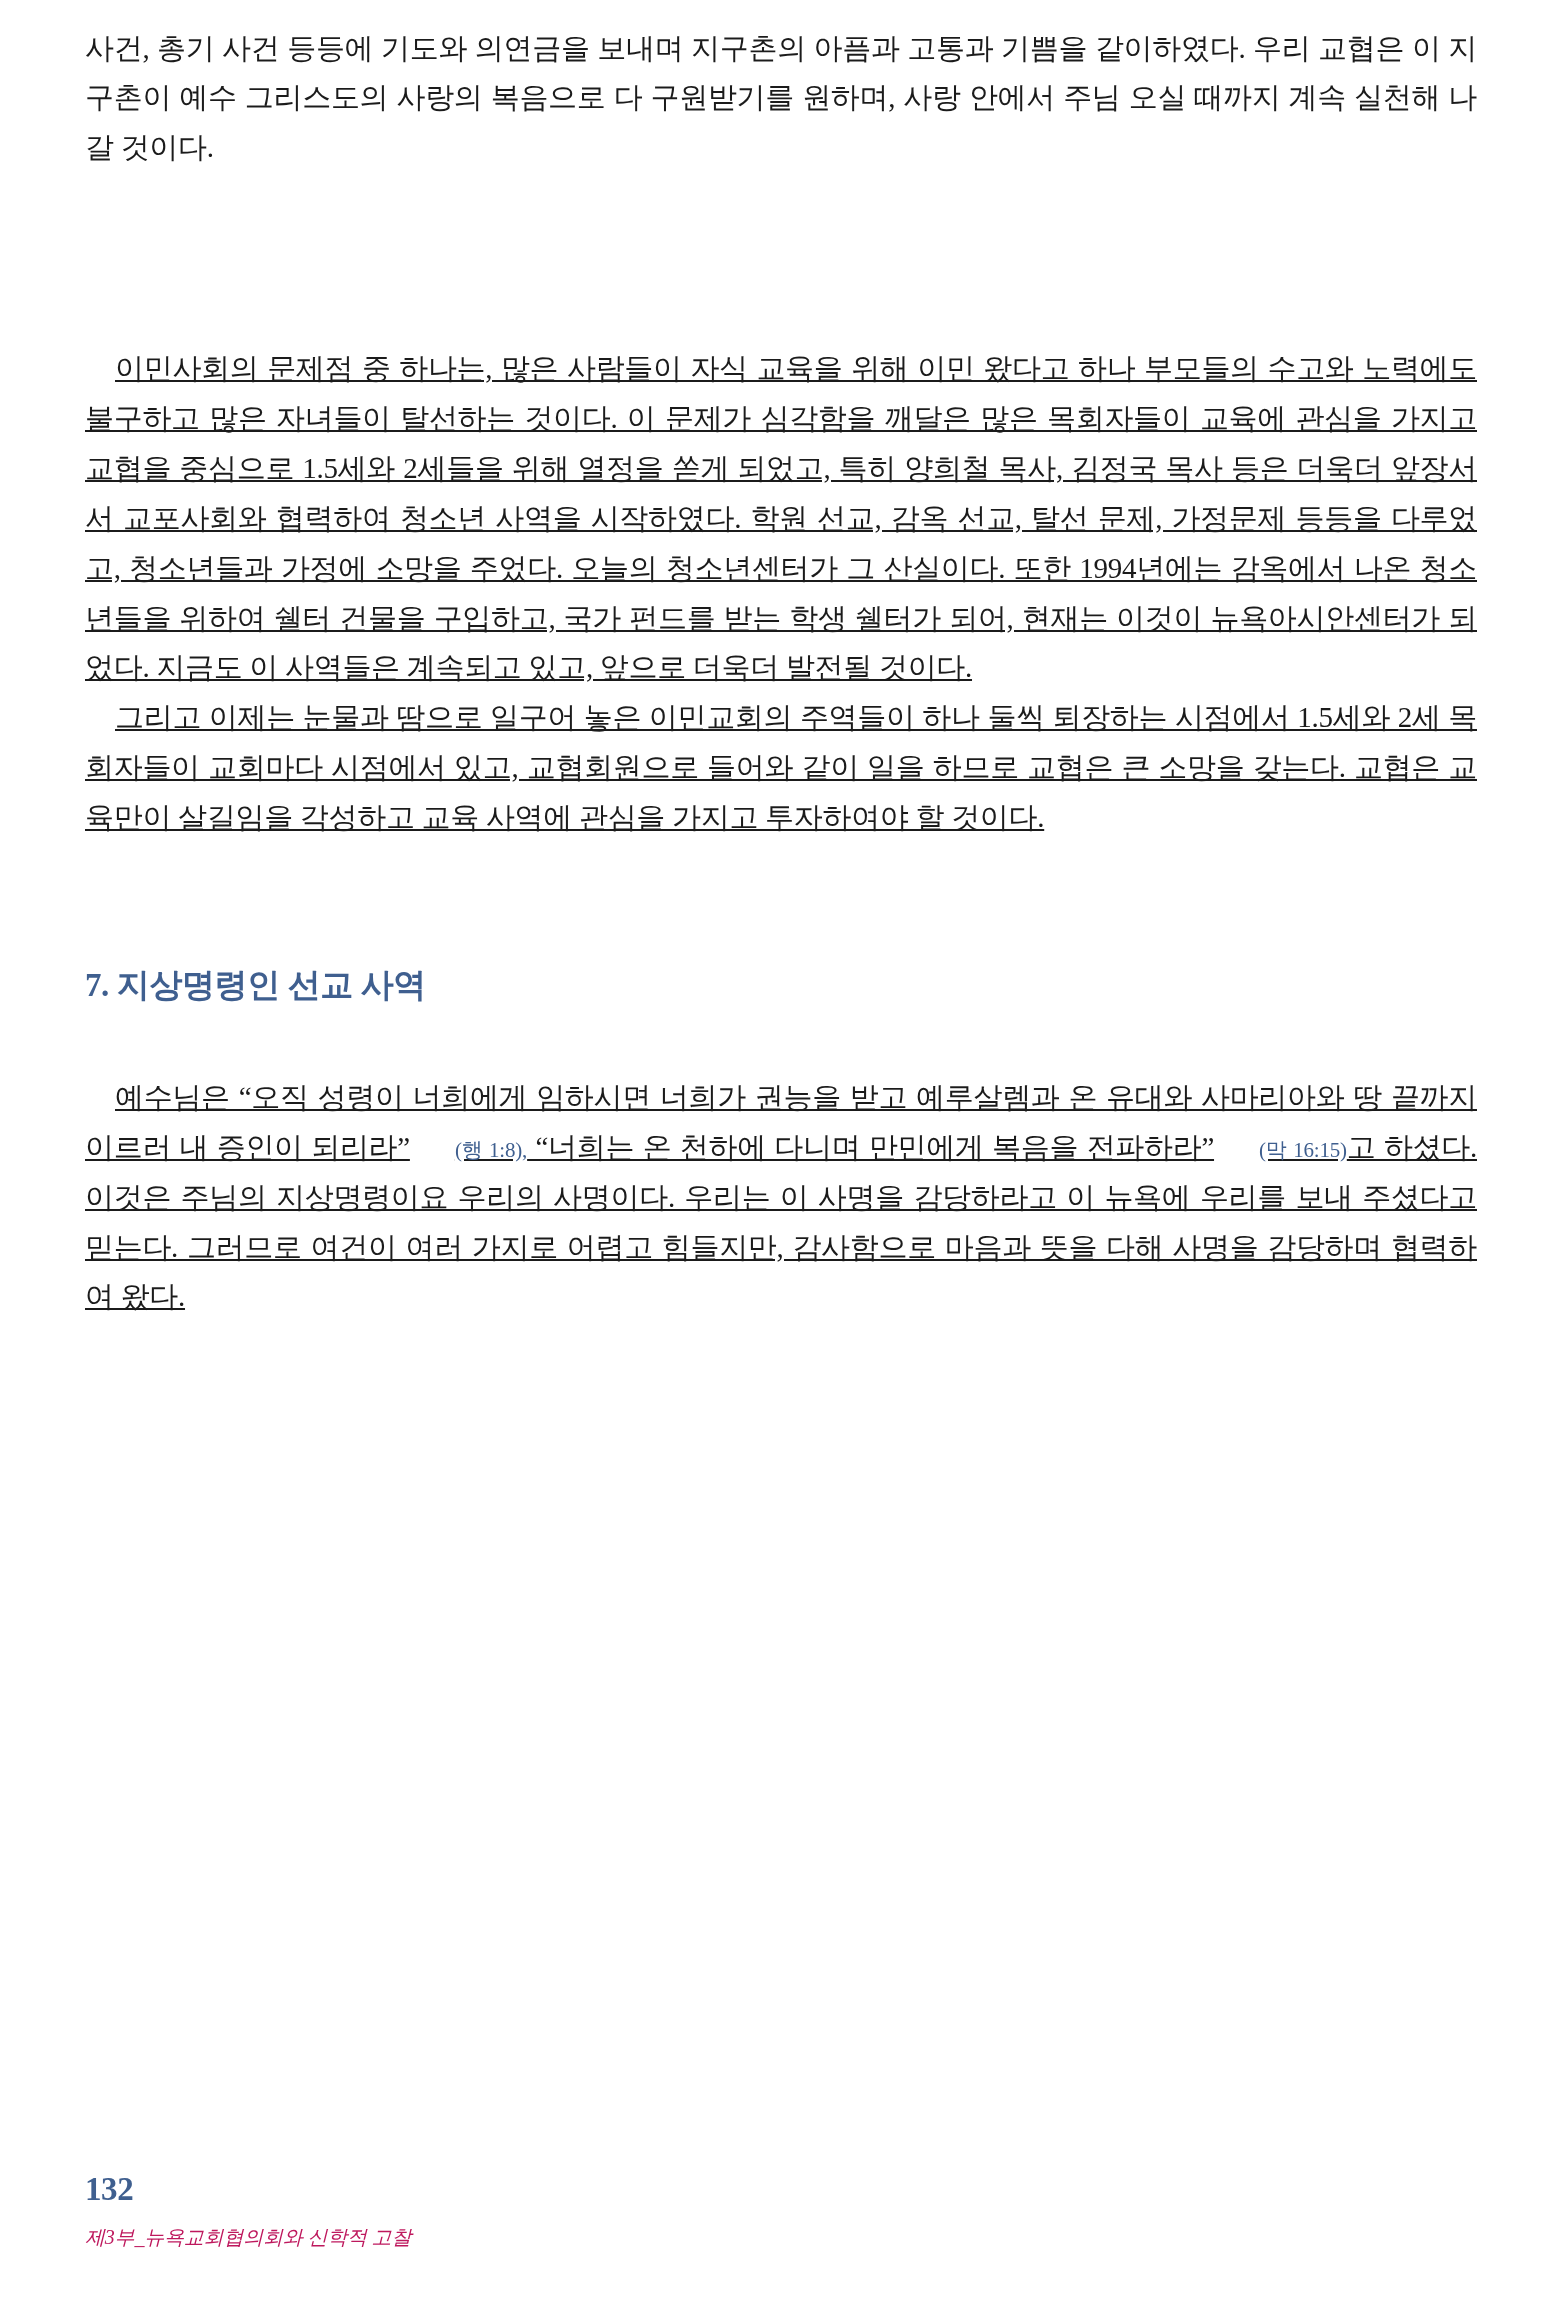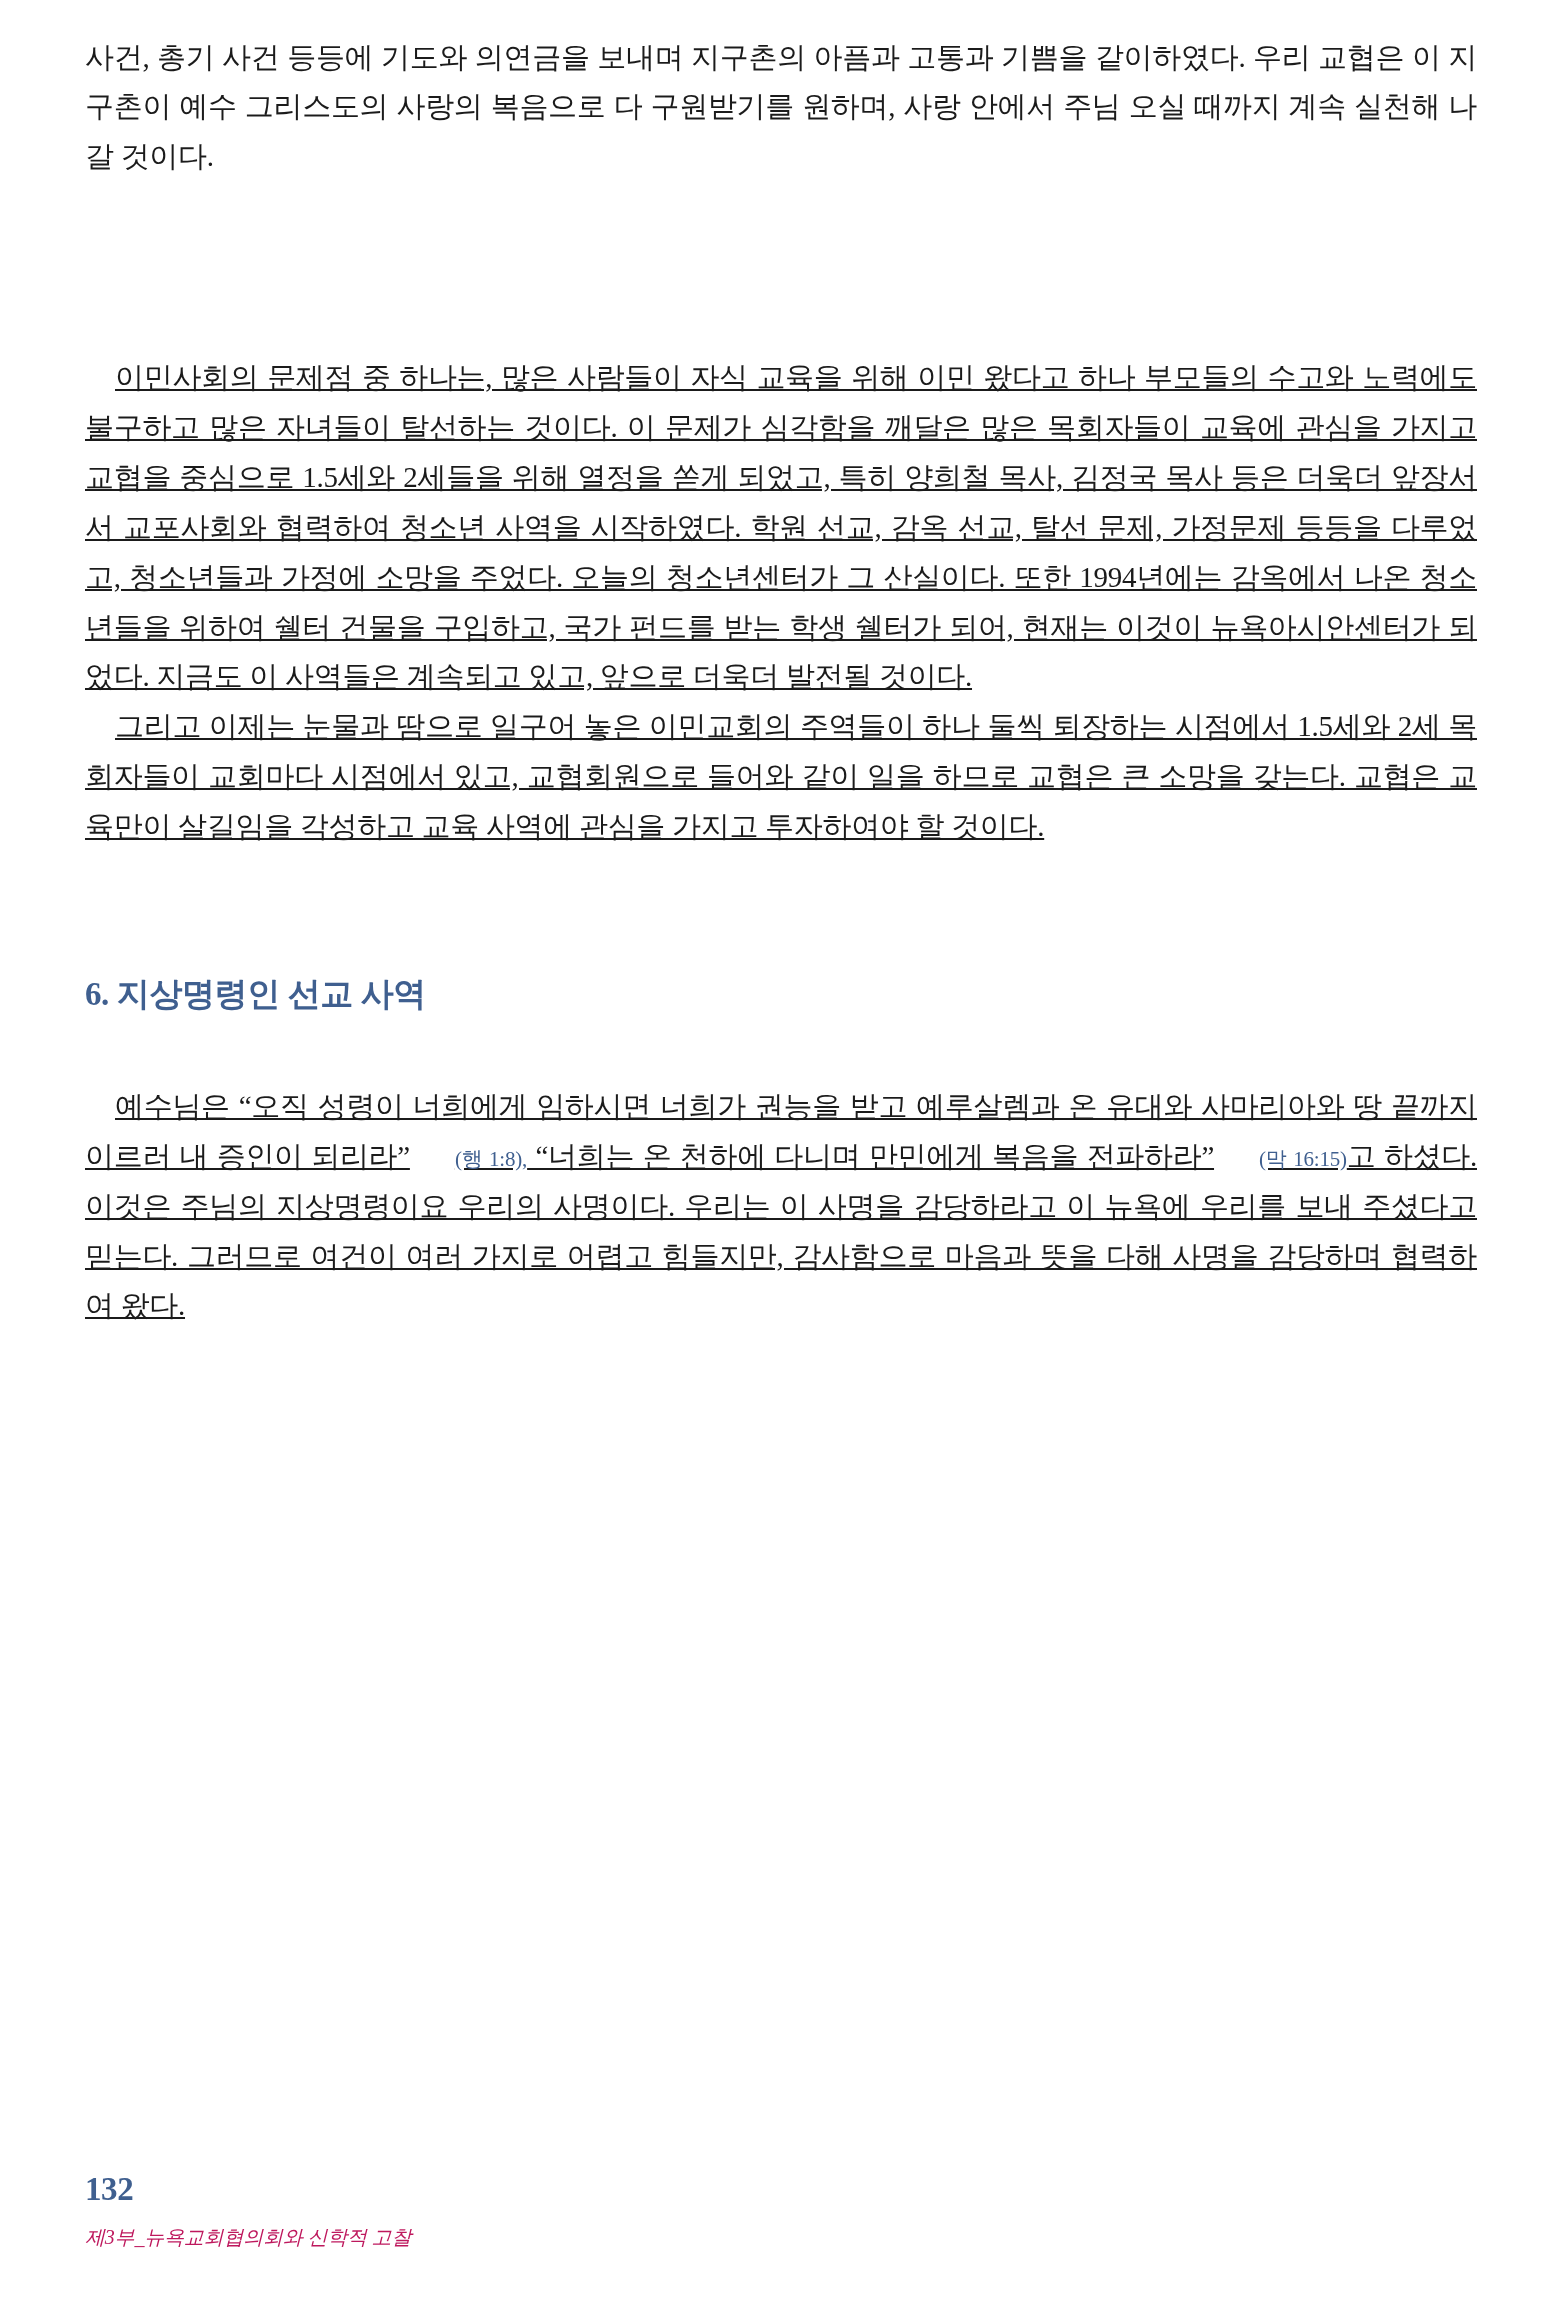--- a/index.html
+++ b/index.html
@@ -23,7 +23,7 @@
     padding: 0 85px;
   }
   .content {
-    padding-top: 17px;
+    padding-top: 8px;
   }
   p.body-par {
     font-size: 29px;

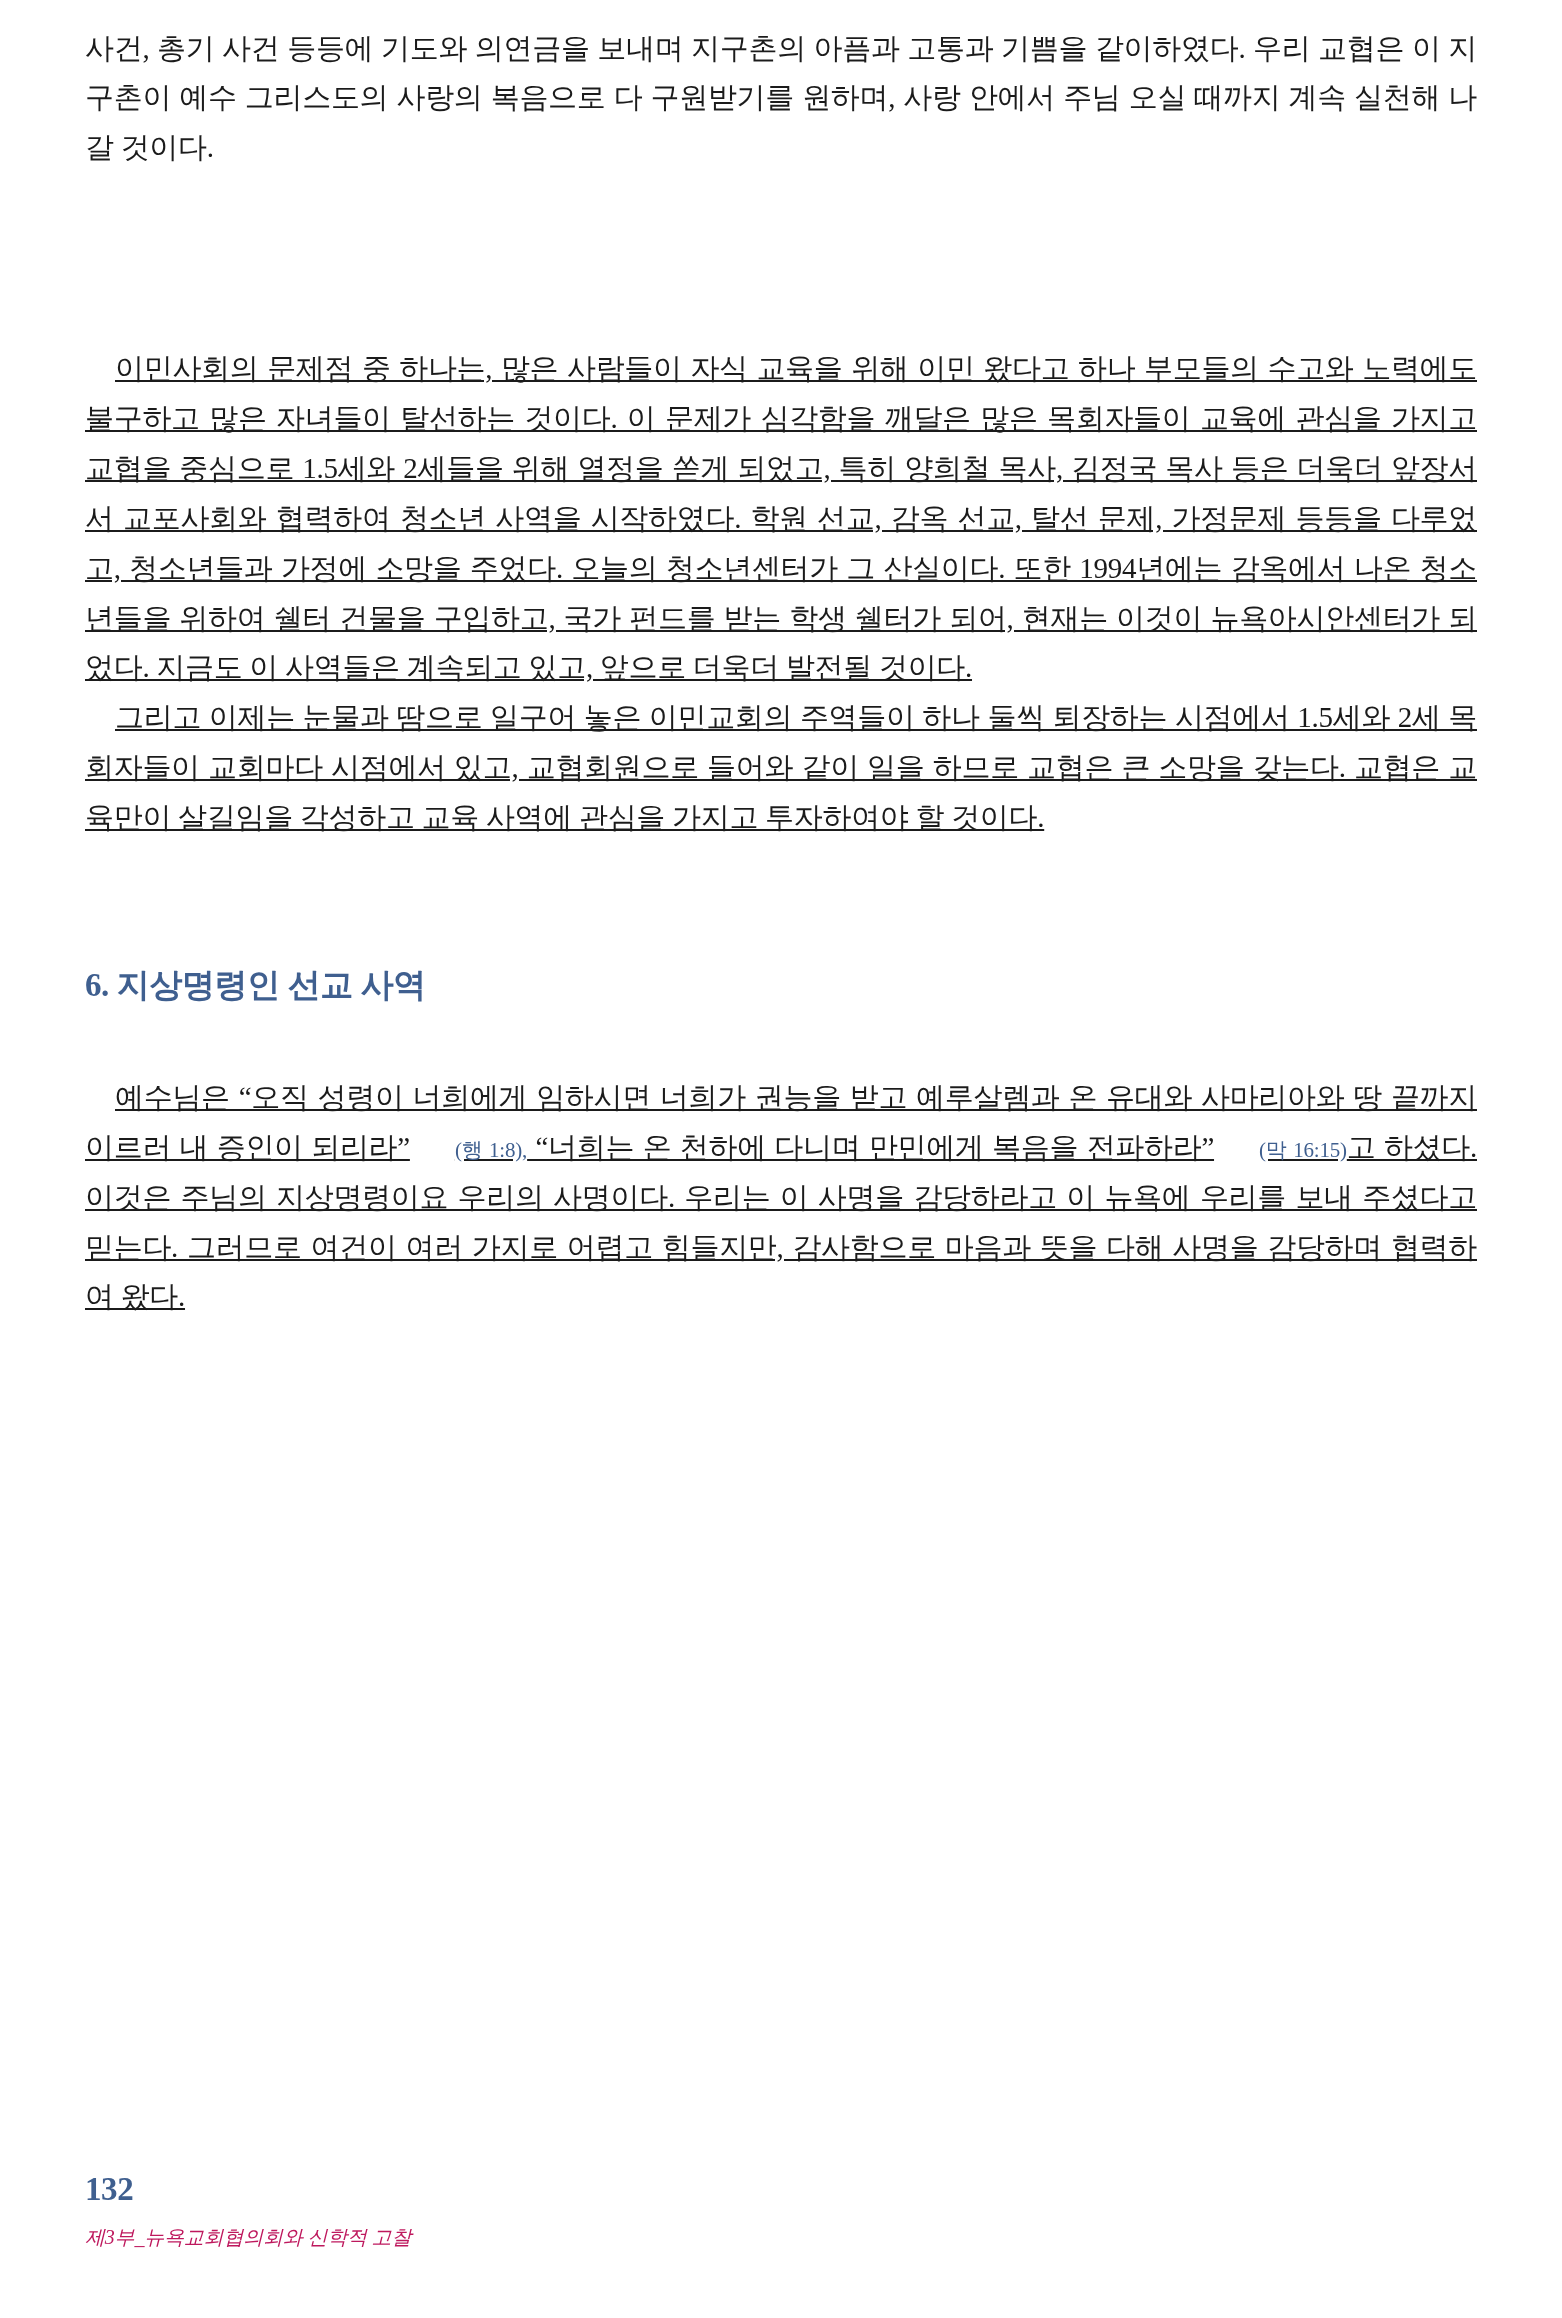--- a/index.html
+++ b/index.html
@@ -98,7 +98,7 @@
 
     <div class="gap-before-h2"></div>
 
-    <h2 class="heading">6. 지상명령인 선교 사역</h2>
+    <h2 class="heading">7. 지상명령인 선교 사역</h2>
 
     <div class="gap-after-h2"></div>
 

